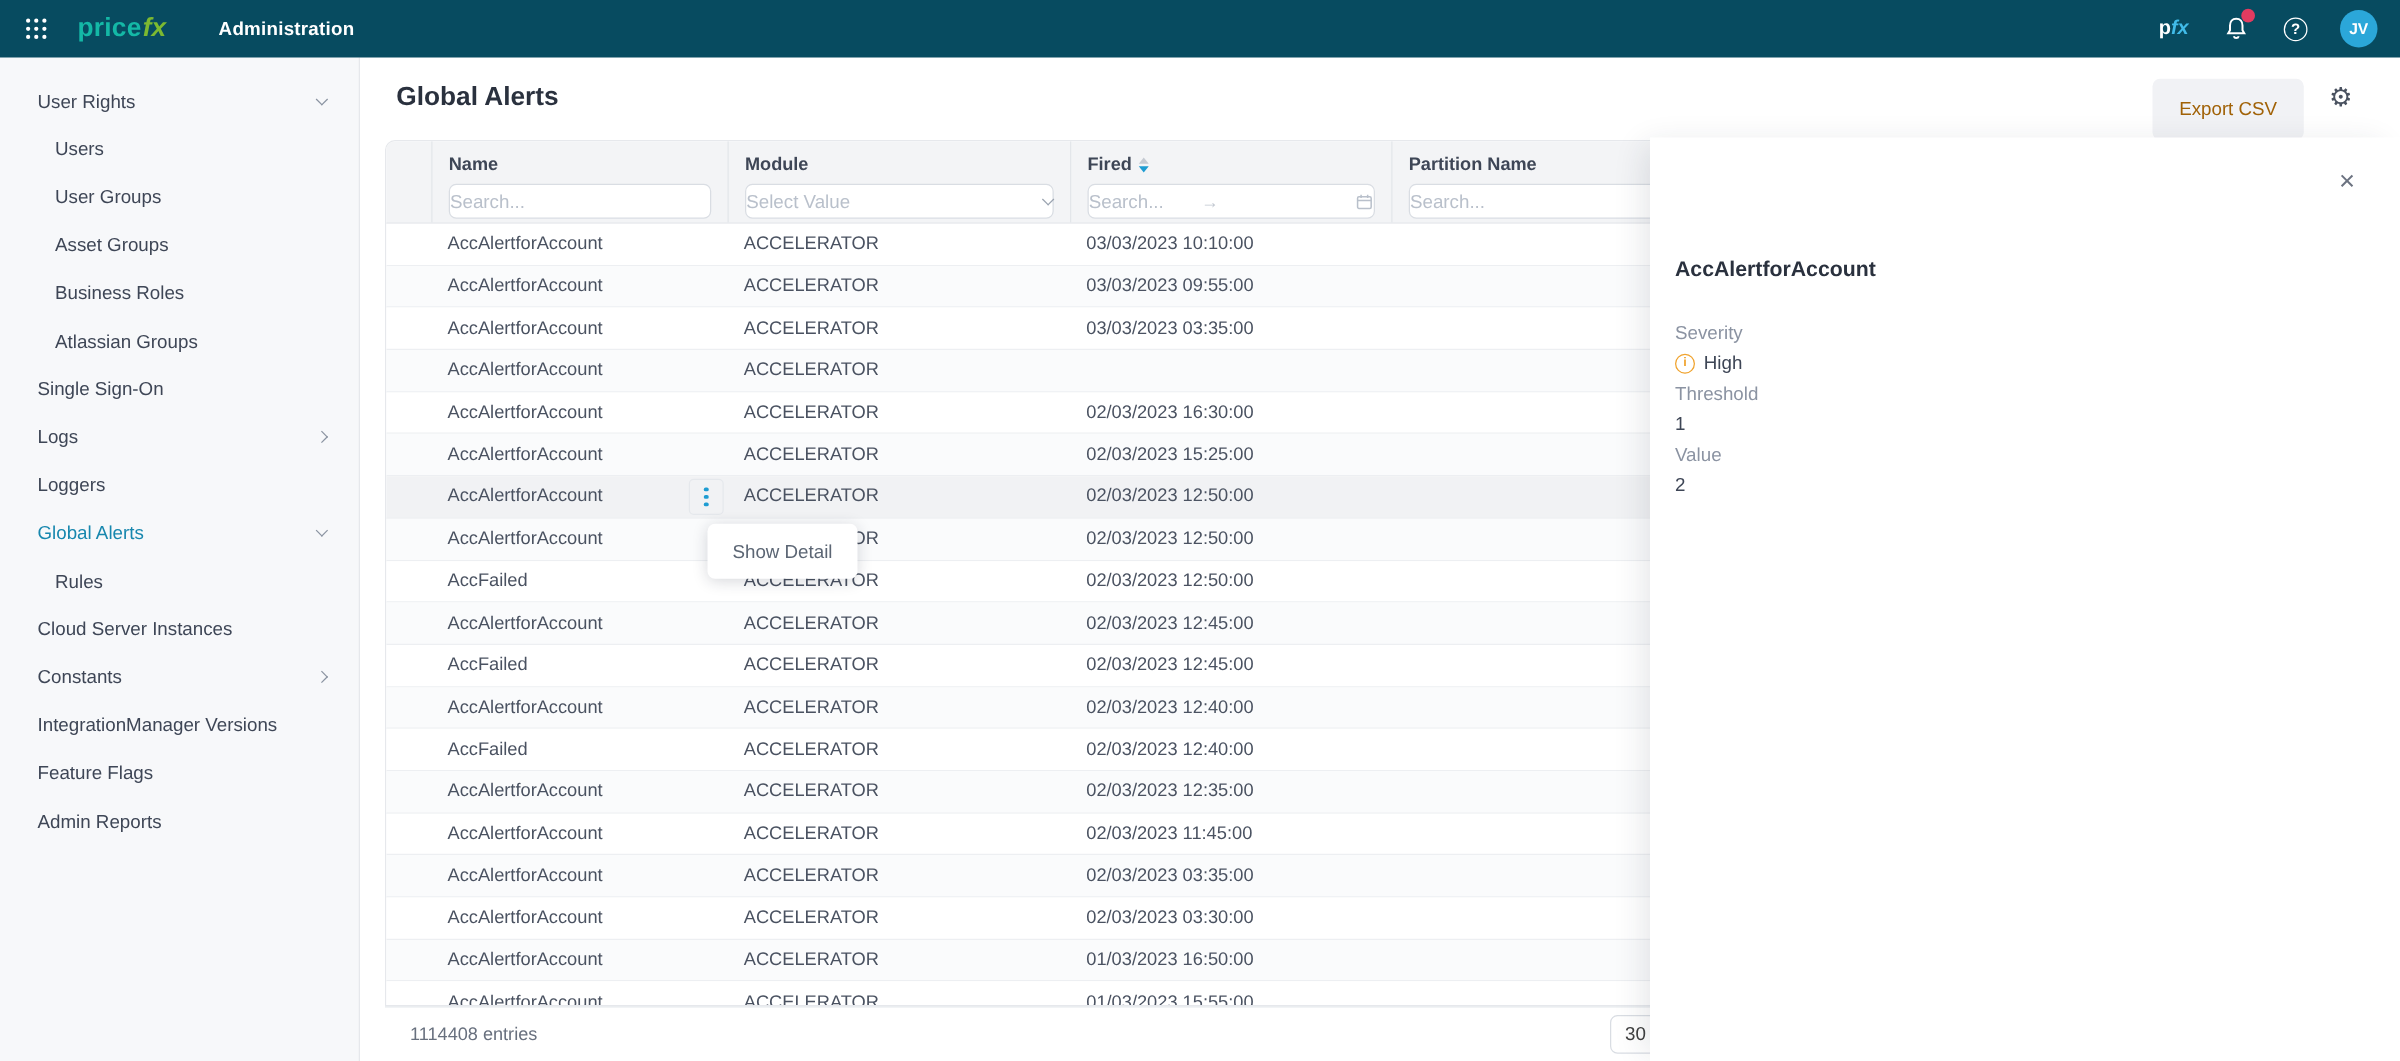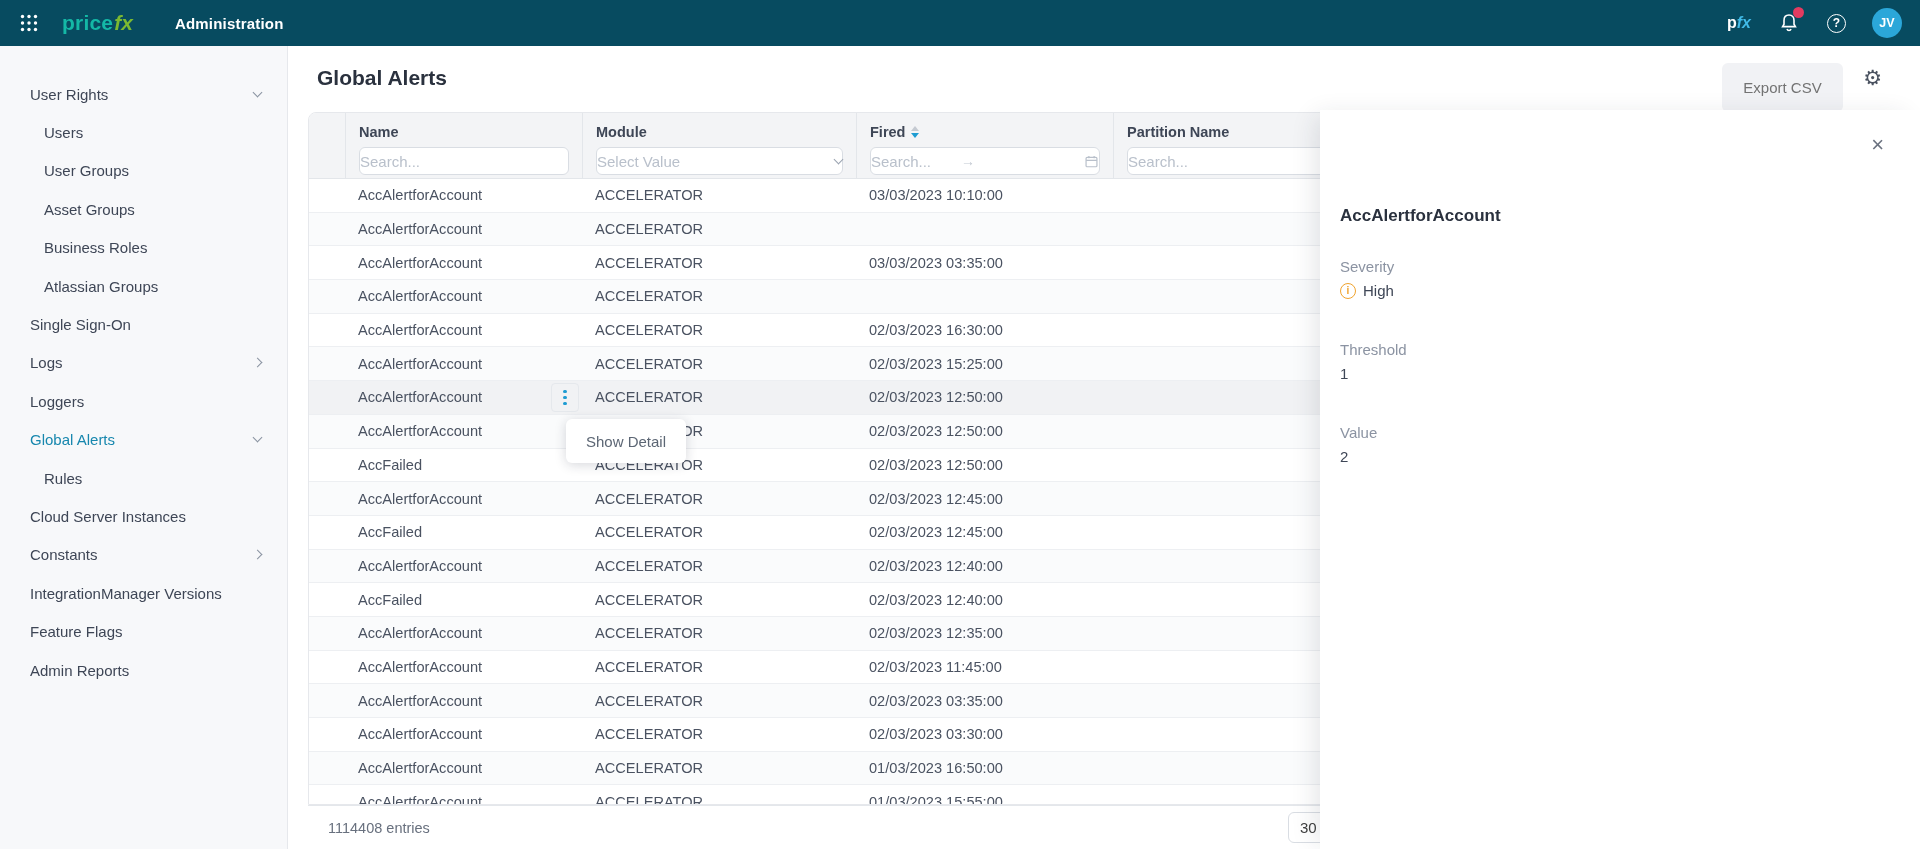--- a/index.html
+++ b/index.html
@@ -30,7 +30,7 @@
 
   
   .sidebar { position:absolute; left:0; top:46px; width:288px; bottom:0;
-    background:#F7F8FA; border-right:1px solid #E6E8EC; padding-top:29px; z-index:10; }
+    background:#F7F8FA; border-right:1px solid #E6E8EC; padding-top:16px; z-index:10; }
   .side-item { height:38.4px; display:flex; align-items:center; padding:0 26px 0 30px;
     font-size:15px; color:#3E4656; cursor:pointer; }
   .side-item.sub { padding-left:44px; }

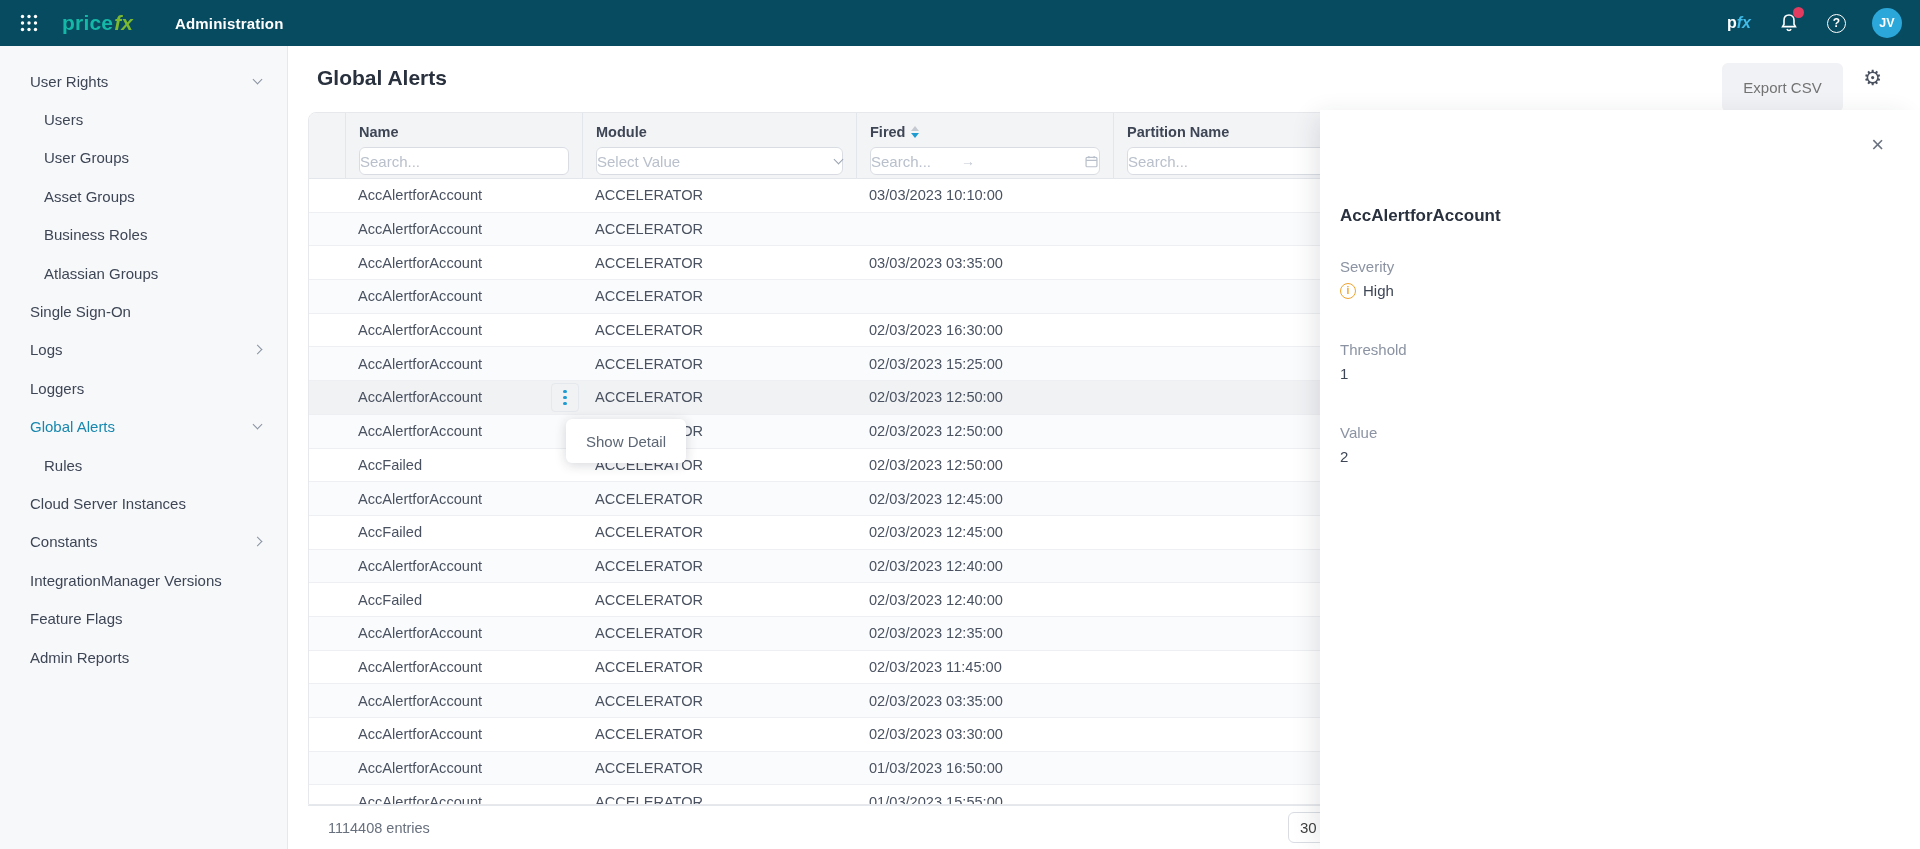--- a/index.html
+++ b/index.html
@@ -44,7 +44,7 @@
   .main-head { position:absolute; left:288px; top:46px; right:0; height:66px; background:#fff; z-index:5; }
   .page-title { position:absolute; left:29px; top:20px; font-size:21px; font-weight:700; color:#2A313E; }
   .export-btn { position:absolute; right:77px; top:17px; width:121px; height:49px;
-    background:#F1F2F5; color:#737373; border:none; border-radius:6px; font-size:15px;
+    background:#F1F2F5; color:#a16207; border:none; border-radius:6px; font-size:15px;
     font-family:inherit; cursor:default; }
   .gear-btn { position:absolute; right:38px; top:22px; font-size:21px; color:#4A5260;
     font-family:"DejaVu Sans", sans-serif; cursor:pointer; line-height:1; }

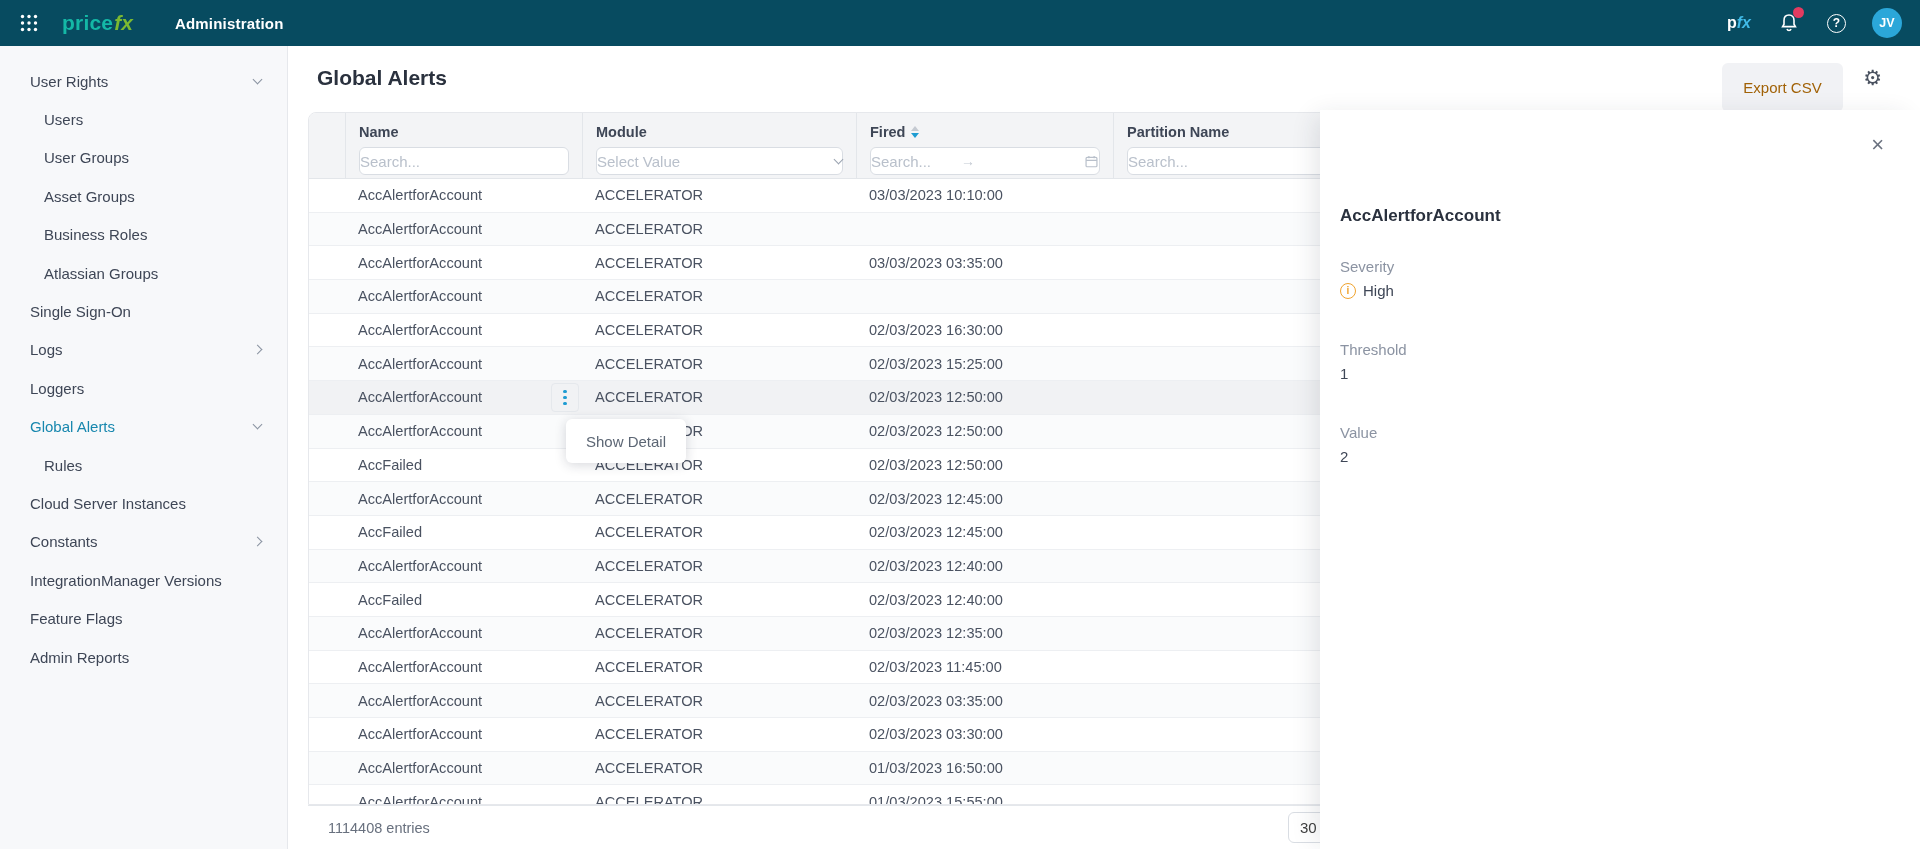--- a/index.html
+++ b/index.html
@@ -289,6 +289,9 @@
         <div class="td module">
           <span>ACCELERATOR</span>
         </div>
+        <div class="td fired">
+          <span>03/03/2023 09:55:00</span>
+        </div>
         <div class="td partition"></div>
       </div>
       <div class="trow tgrid">

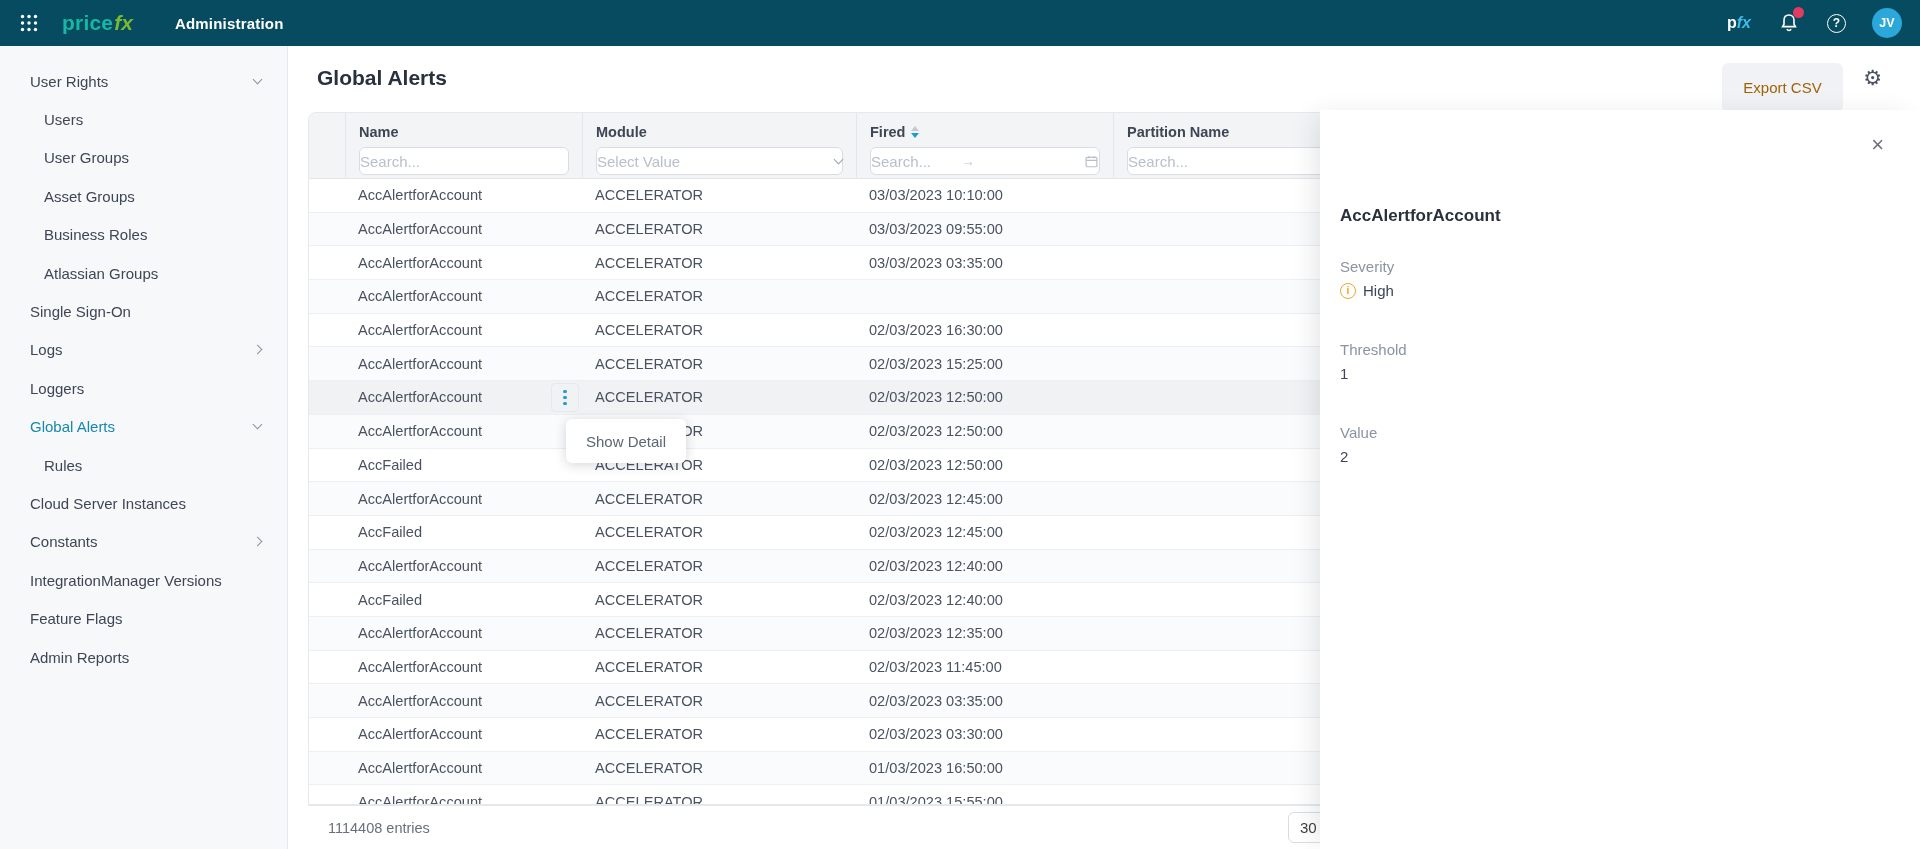--- a/index.html
+++ b/index.html
@@ -105,7 +105,7 @@
     background:none; border:none; cursor:pointer; line-height:1; font-family:inherit; }
   .panel-body { padding-left:20px; }
   .panel-title { padding-top:96px; font-size:17px; font-weight:600; color:#2A313E; }
-  .fgroup { margin-top:42px; }
+  .fgroup { margin-top:8px; }
   .fgroup.first { margin-top:32px; }
   .flabel { font-size:15px; color:#8B93A2; margin-bottom:7px; }
   .fvalue { font-size:15px; color:#3E4656; display:flex; align-items:center; gap:7px; }

